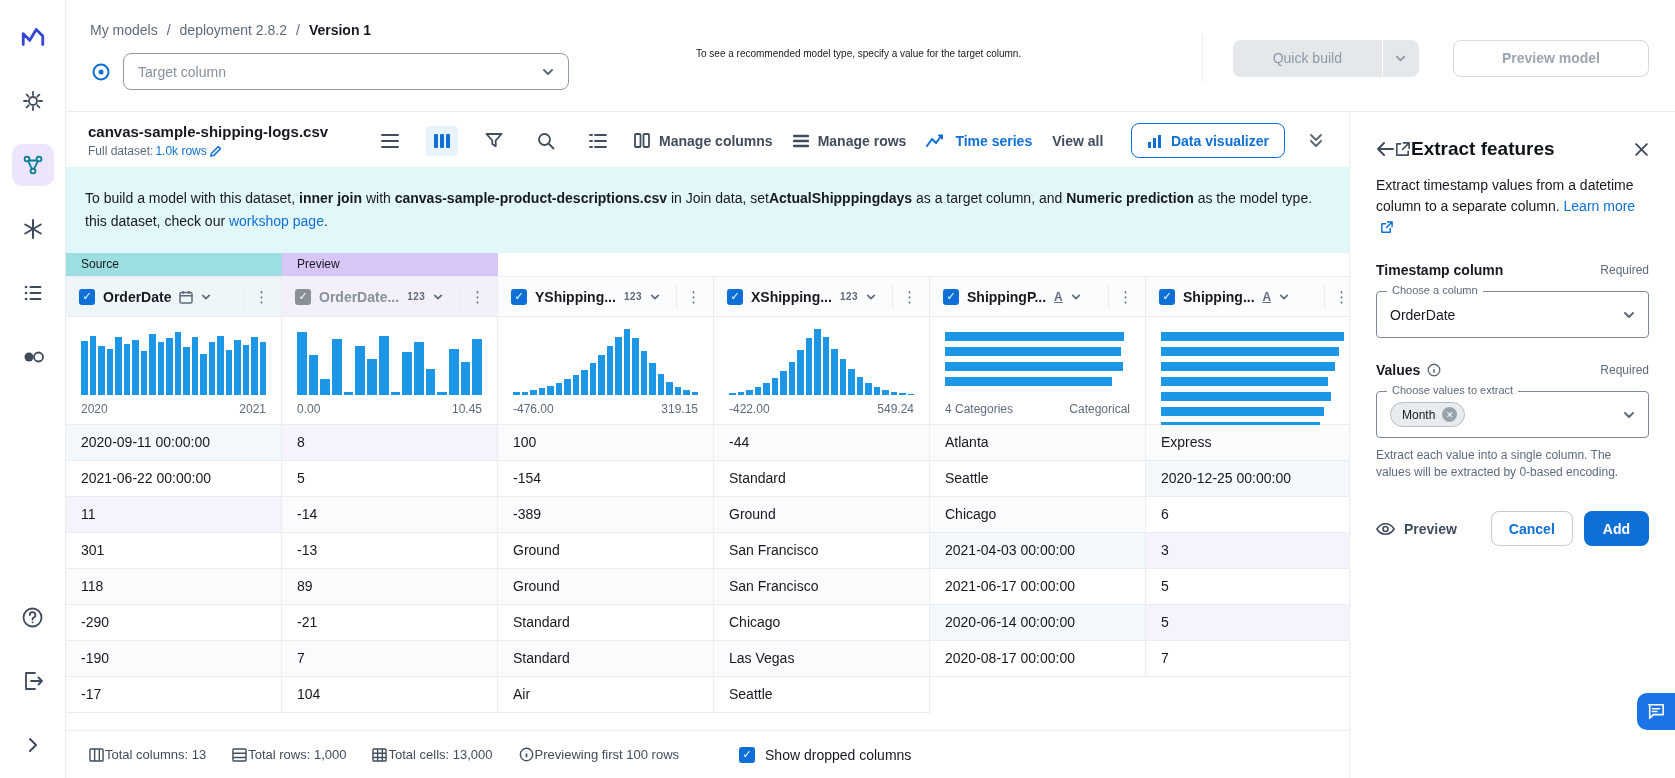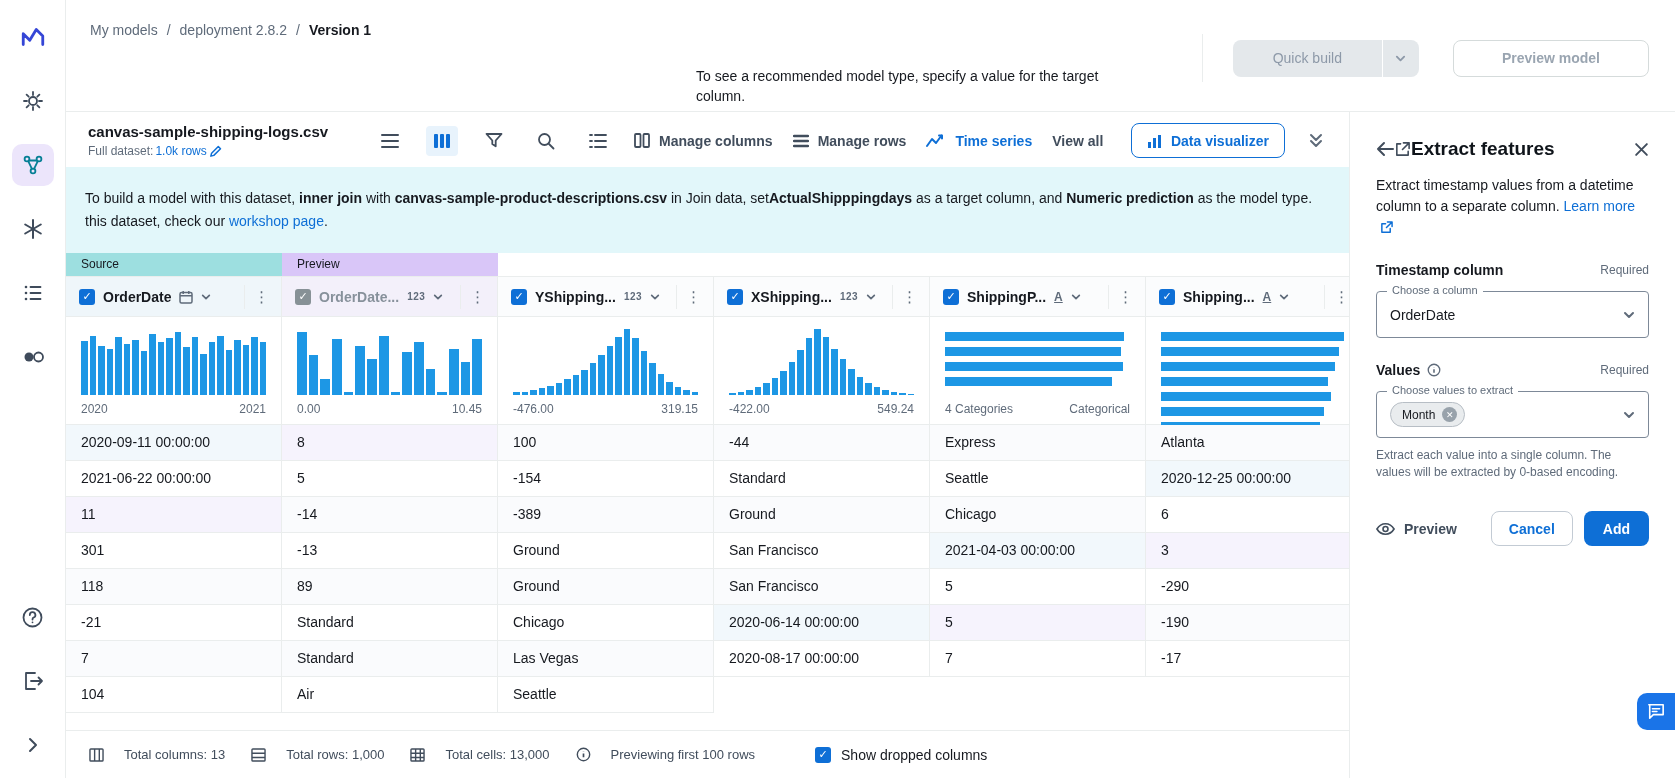--- a/index.html
+++ b/index.html
@@ -46,7 +46,7 @@
     display: flex; align-items: center; justify-content: space-between;
     padding: 0 14px; font-size: 14px; color: #87919b; background: #fff; cursor: pointer;
   }
-  .hint { position: absolute; left: 630px; top: 66px; font-size: 14px; color: #16191f; max-width: 450px; line-height: 20px; }
+  .hint { position: absolute; left: 630px; top: 44px; font-size: 10px; color: #16191f; max-width: 450px; line-height: 20px; }
   .topbar-actions {
     position: absolute; right: 26px; top: 34px; height: 48px;
     display: flex; align-items: center; gap: 34px;

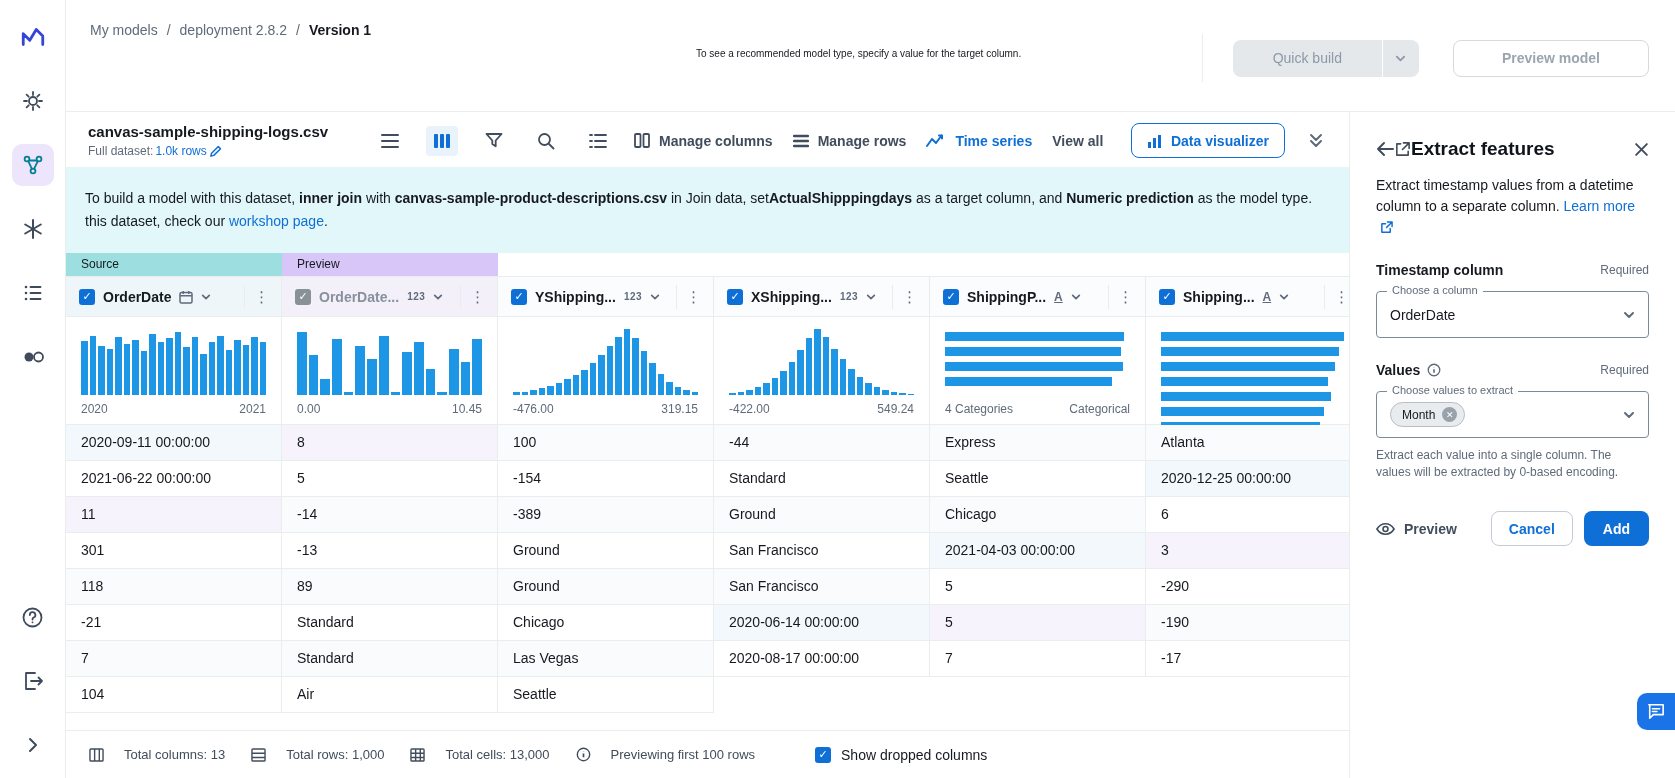--- a/index.html
+++ b/index.html
@@ -262,6 +262,20 @@
         <span>deployment 2.8.2</span>
         <span>/</span>
         <span class="crumb-current">Version 1</span>
+      </div>
+      <div class="target-row">
+        <span>
+          <svg width="22" height="22" viewBox="0 0 22 22" fill="none" stroke="#0e6fd6" stroke-width="2">
+              <circle cx="11" cy="11" r="7.5"></circle>
+              <circle cx="11" cy="11" r="2.5" fill="#0e6fd6" stroke="none"></circle>
+            </svg>
+        </span>
+        <div class="target-select">
+          <span>Target column</span>
+          <svg width="12" height="12" viewBox="0 0 12 12" fill="none" stroke="#5f6b7a" stroke-width="2" stroke-linecap="round" stroke-linejoin="round">
+              <path d="M2 4l4 4 4-4"></path>
+            </svg>
+        </div>
       </div>
       <div class="hint">To see a recommended model type, specify a value for the target column.</div>
       <div class="topbar-actions">

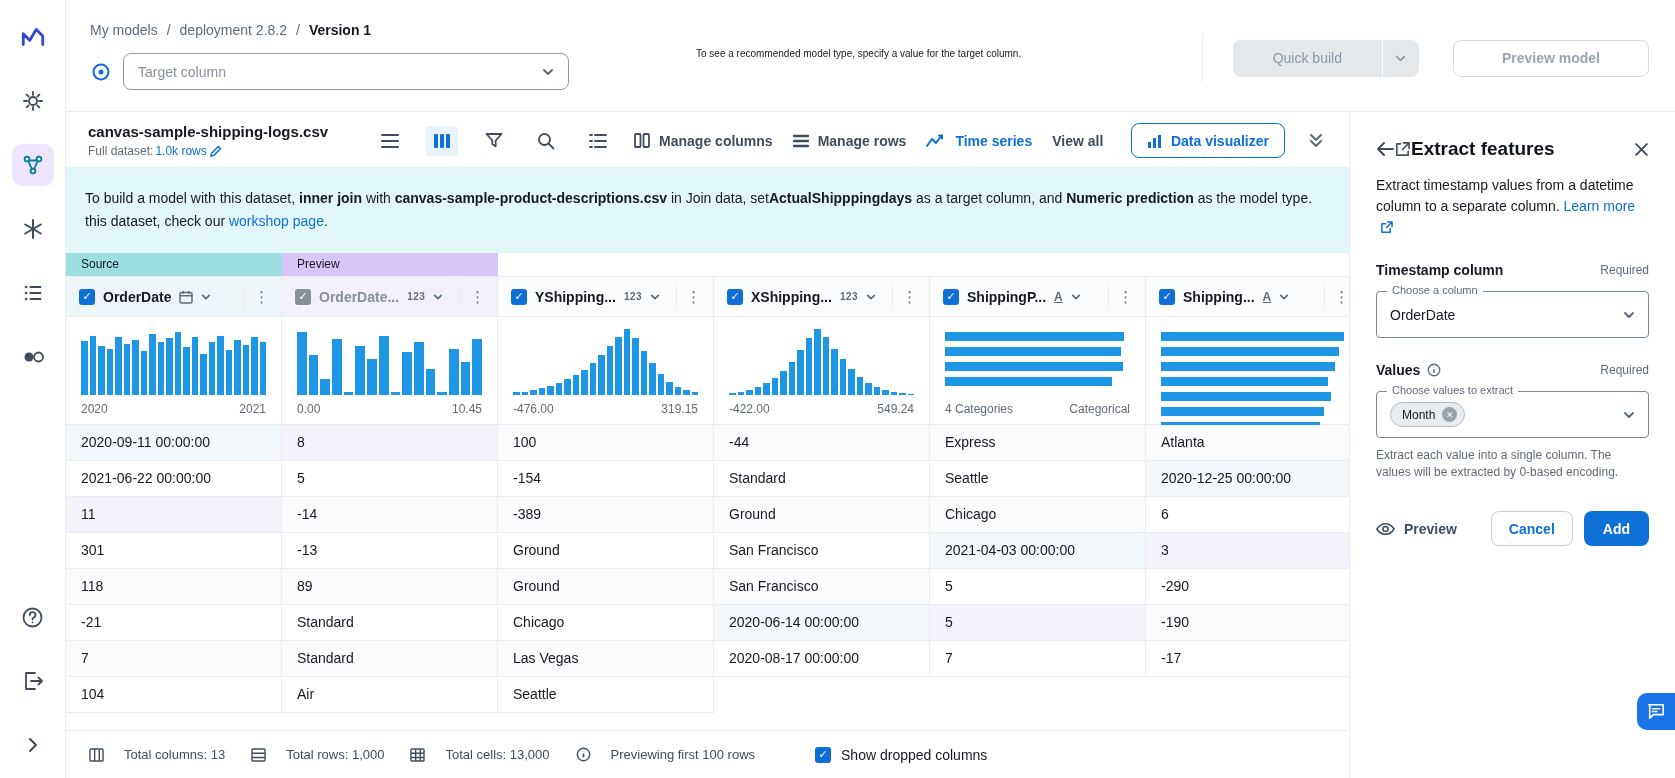--- a/index.html
+++ b/index.html
@@ -607,8 +607,8 @@
               <div class="cell c1 alt">8</div>
               <div class="cell c2 alt">100</div>
               <div class="cell c3 alt">-44</div>
+              <div class="cell c5 alt">Atlanta</div>
               <div class="cell c4 alt">Express</div>
-              <div class="cell c5 alt">Atlanta</div>
               <div class="cell c0">2021-06-22 00:00:00</div>
               <div class="cell c1">5</div>
               <div class="cell c3">-154</div>

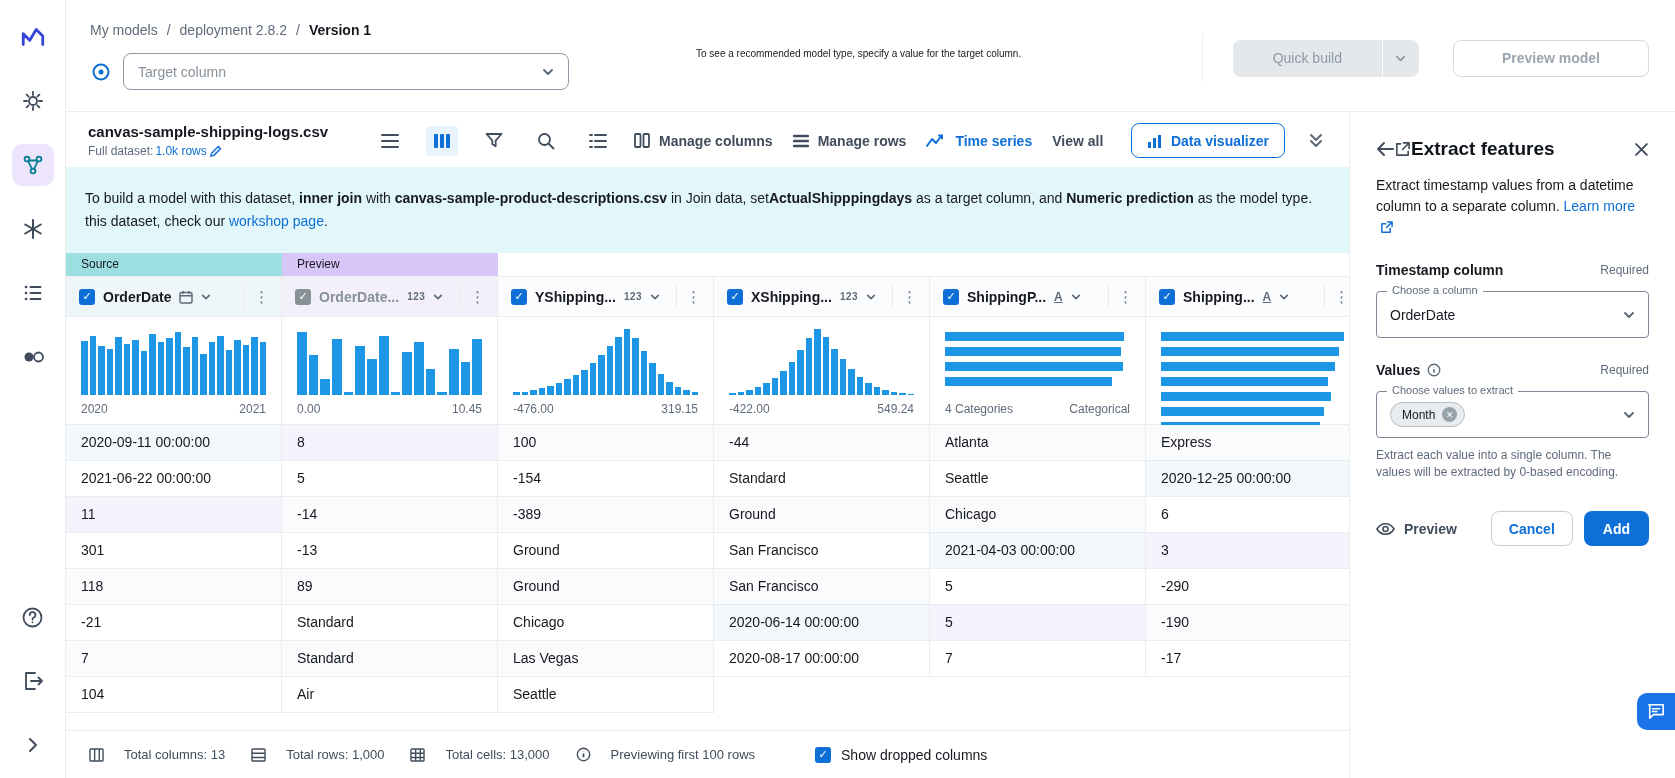--- a/index.html
+++ b/index.html
@@ -631,6 +631,7 @@
               <div class="cell c3 alt">89</div>
               <div class="cell c4 alt">Ground</div>
               <div class="cell c5 alt">San Francisco</div>
+              <div class="cell c0">2021-06-17 00:00:00</div>
               <div class="cell c1">5</div>
               <div class="cell c2">-290</div>
               <div class="cell c3">-21</div>

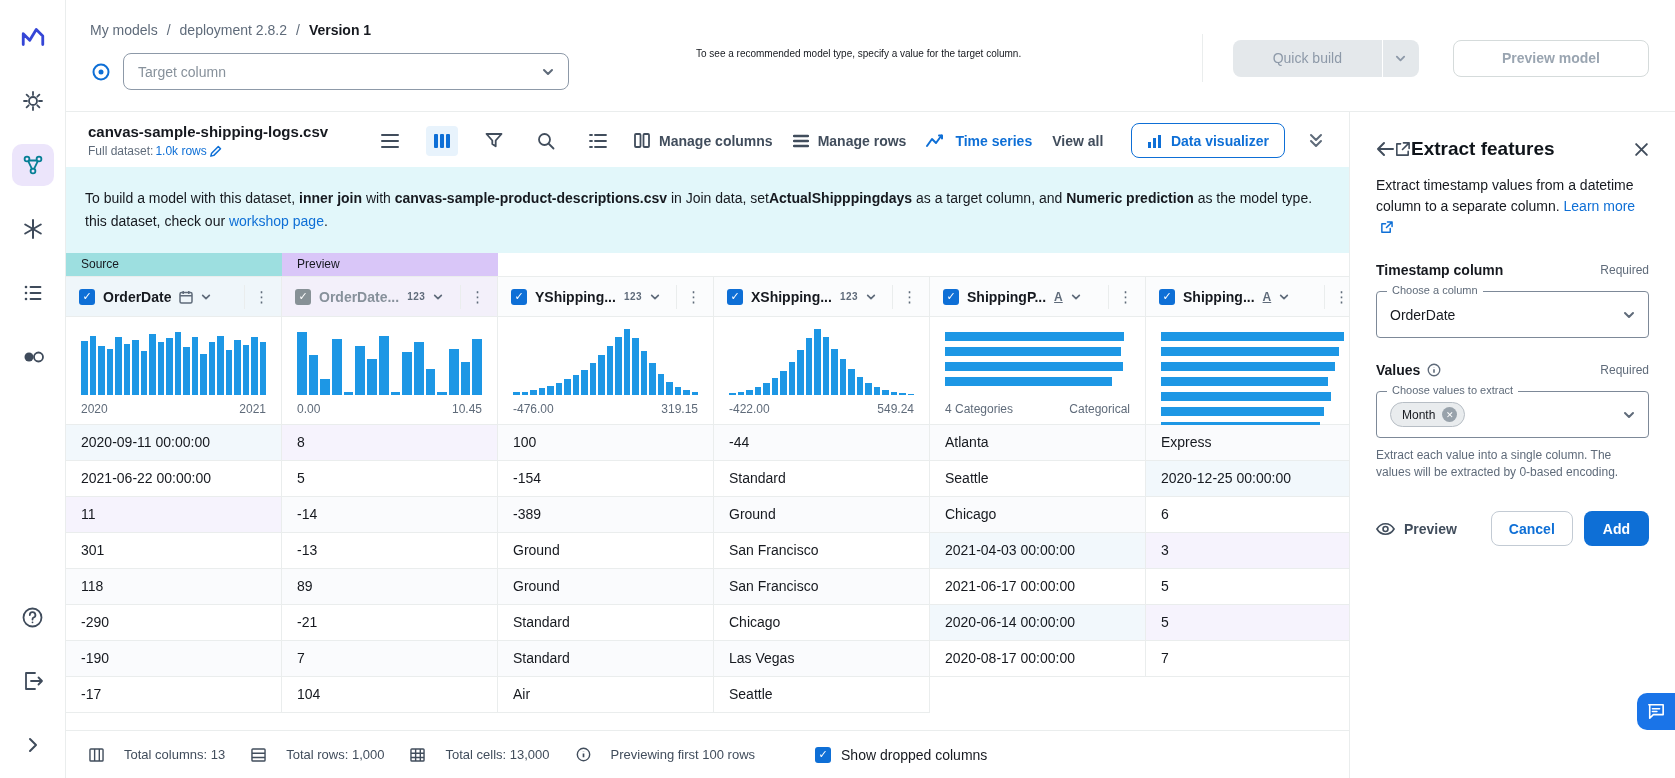--- a/index.html
+++ b/index.html
@@ -142,7 +142,7 @@
     margin-top: auto; flex: none; height: 48px; border-top: 1px solid var(--border);
     display: flex; align-items: center; gap: 26px; padding: 0 23px; font-size: 13px; color: #414d5c;
   }
-  .dfooter .fitem { display: flex; align-items: center; gap: 20px; white-space: nowrap; }
+  .dfooter .fitem { display: flex; align-items: center; gap: 1px; white-space: nowrap; }
   .show-dropped { margin-left: 34px; display: flex; align-items: center; gap: 10px; font-size: 14px; color: #16191f; cursor: pointer; }
 
   

